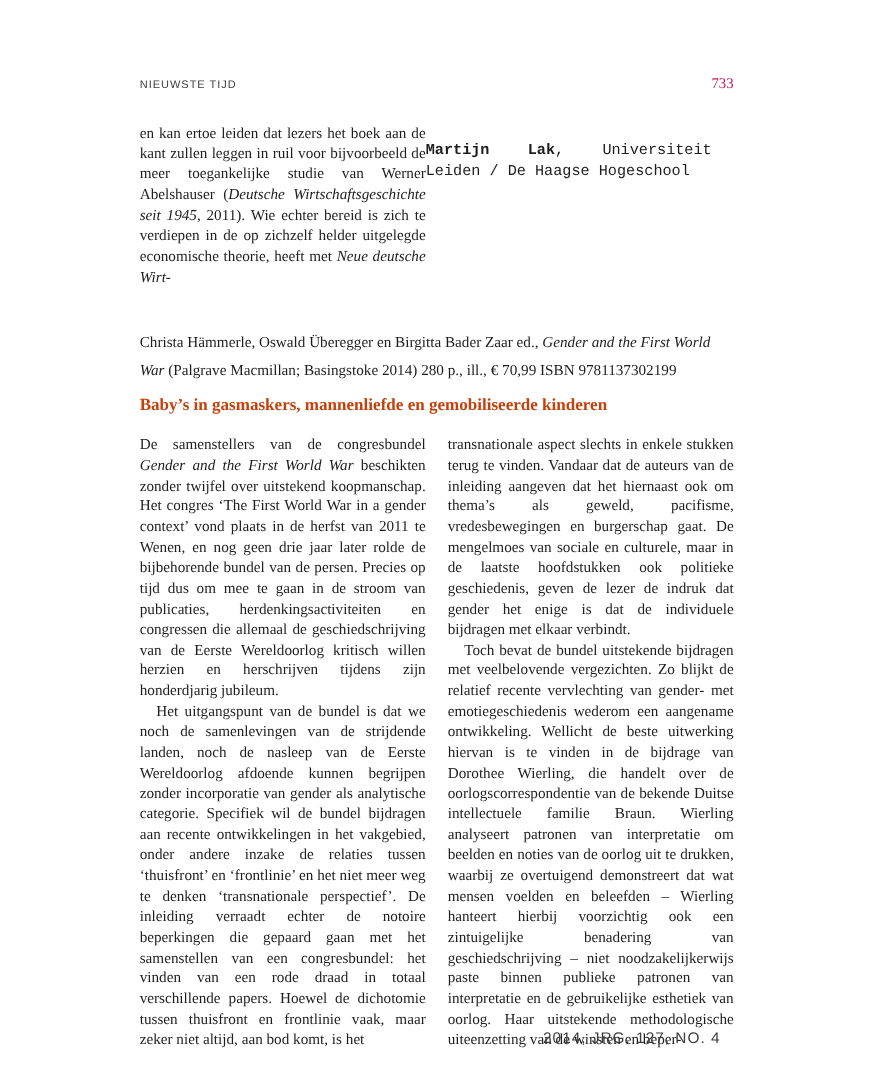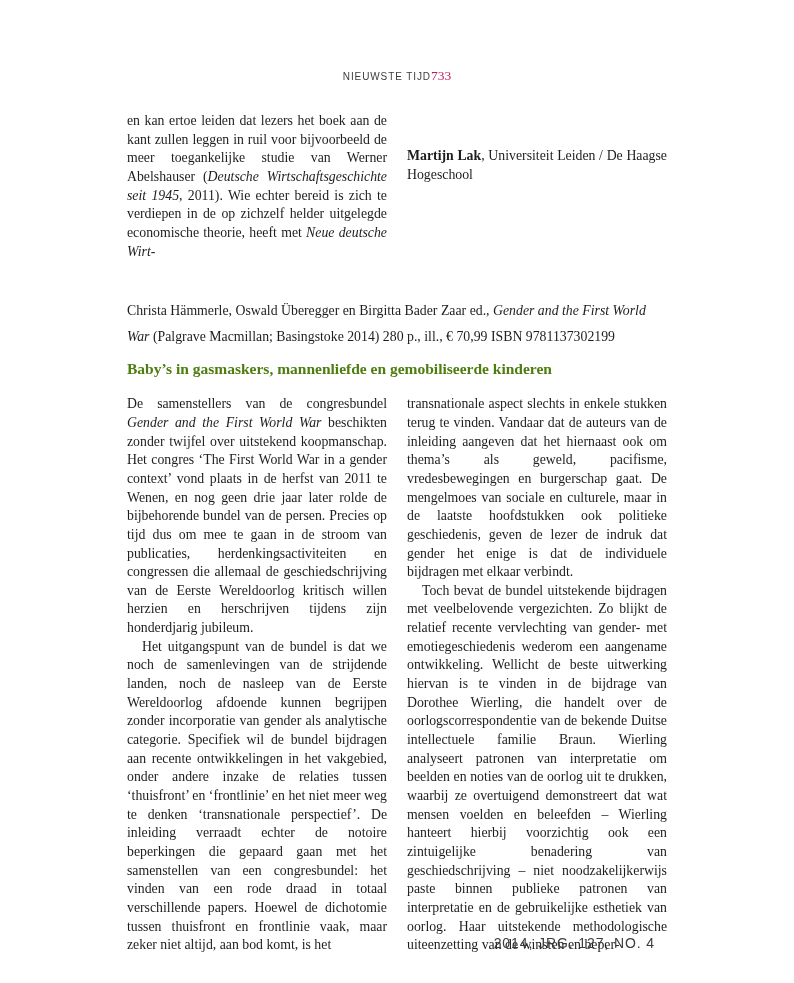--- a/index.html
+++ b/index.html
@@ -21,7 +21,7 @@
   
   .running-head {
     display: flex;
-    justify-content: center;
+    justify-content: space-between;
     align-items: baseline;
   }
   .section-label {

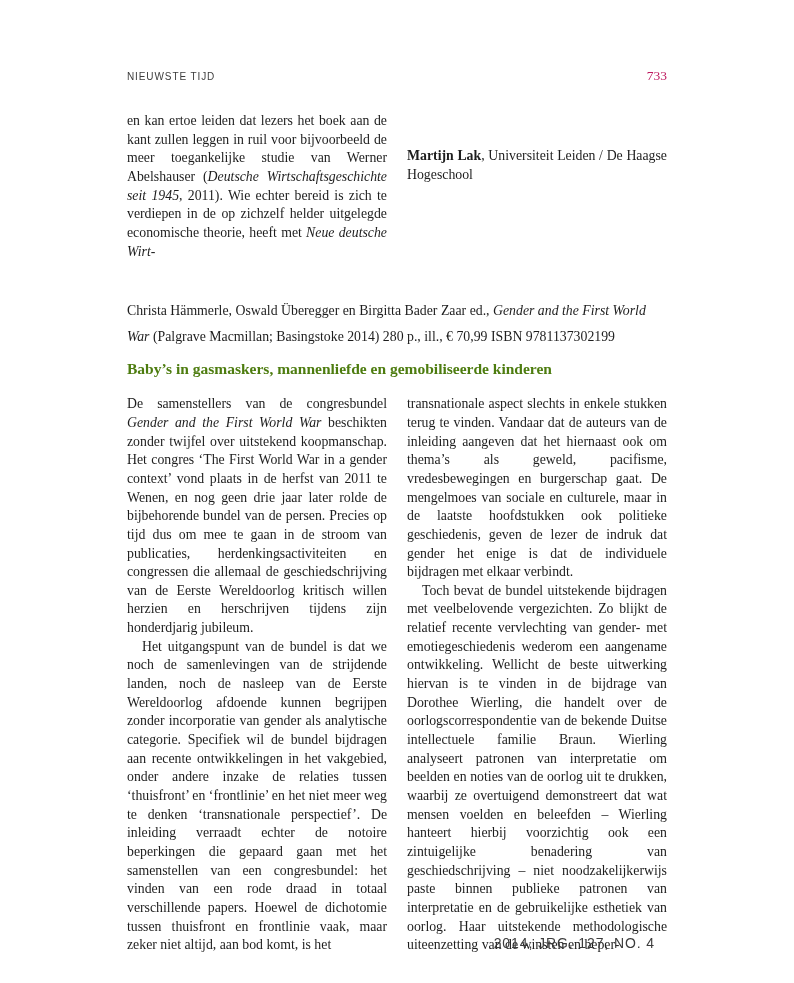--- a/index.html
+++ b/index.html
@@ -37,7 +37,6 @@
   
   .twocol {
     display: flex;
-    gap: 20px;
   }
   .col {
     width: 260px;

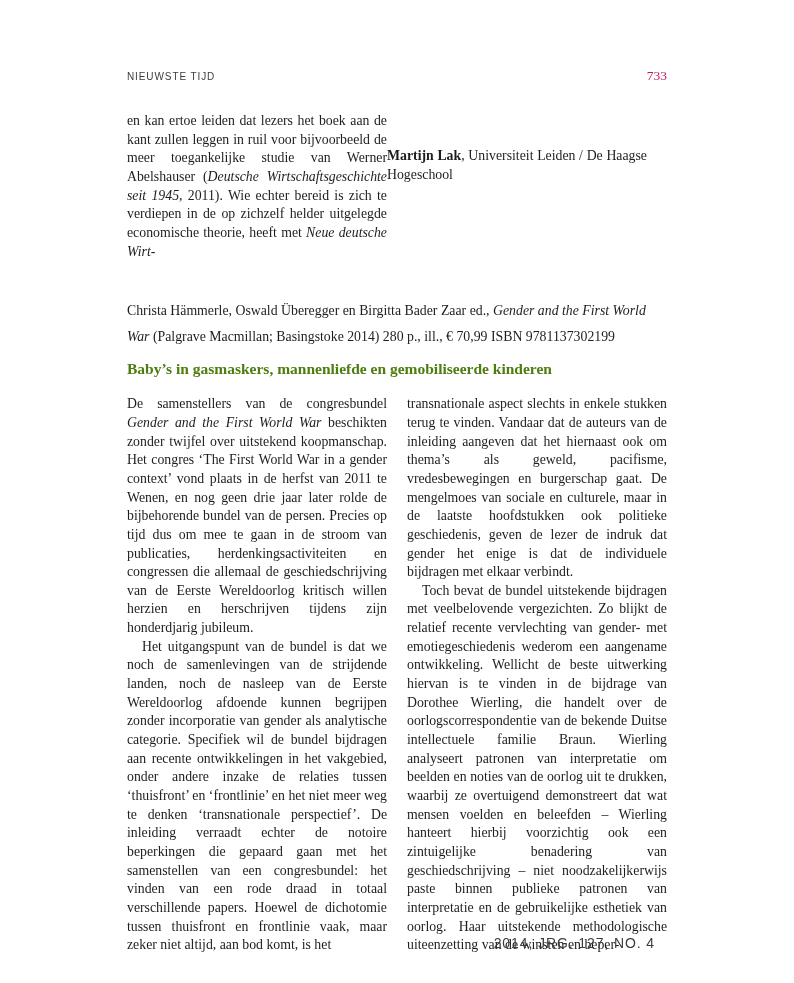--- a/index.html
+++ b/index.html
@@ -48,7 +48,8 @@
     margin-top: 28px;
   }
   .signature {
-    margin-top: 35px;
+    margin-top: 17px;
+    font-family: Liberation Mono, monospace;
   }
   p { margin: 0; }
   p.indent { text-indent: 15px; }

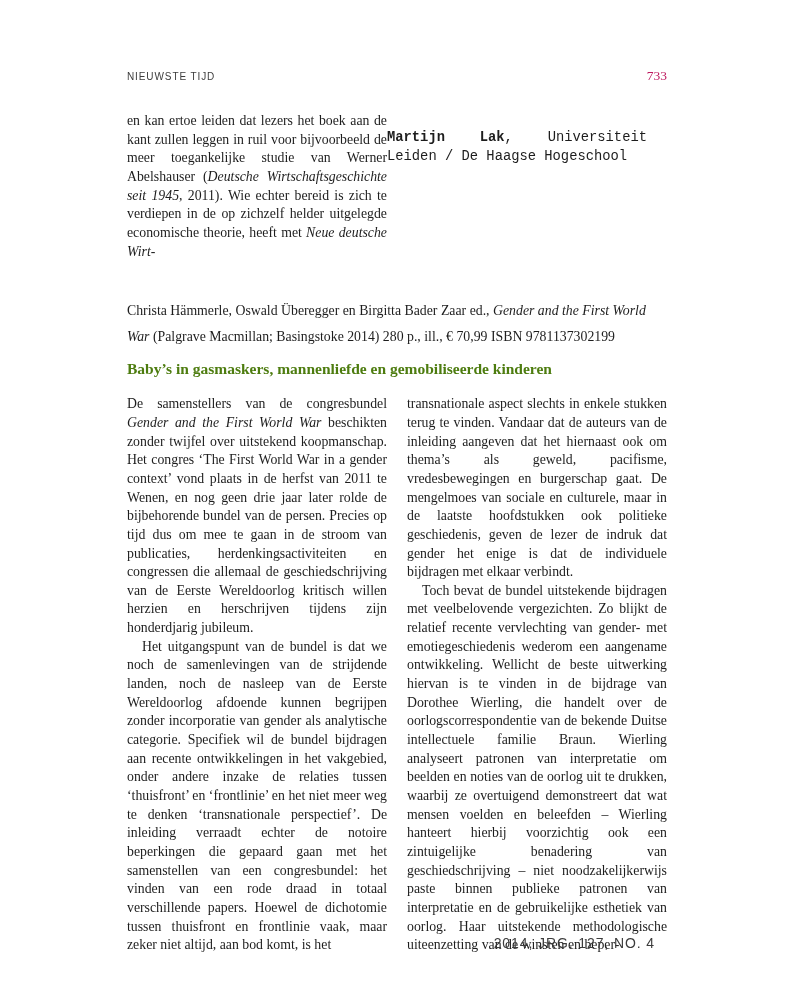--- a/index.html
+++ b/index.html
@@ -67,7 +67,7 @@
     margin-top: 10px;
     font-size: 15.5px;
     font-weight: bold;
-    color: #4d7c0f;
+    color: #c2410c;
   }
   
   .review-body {

